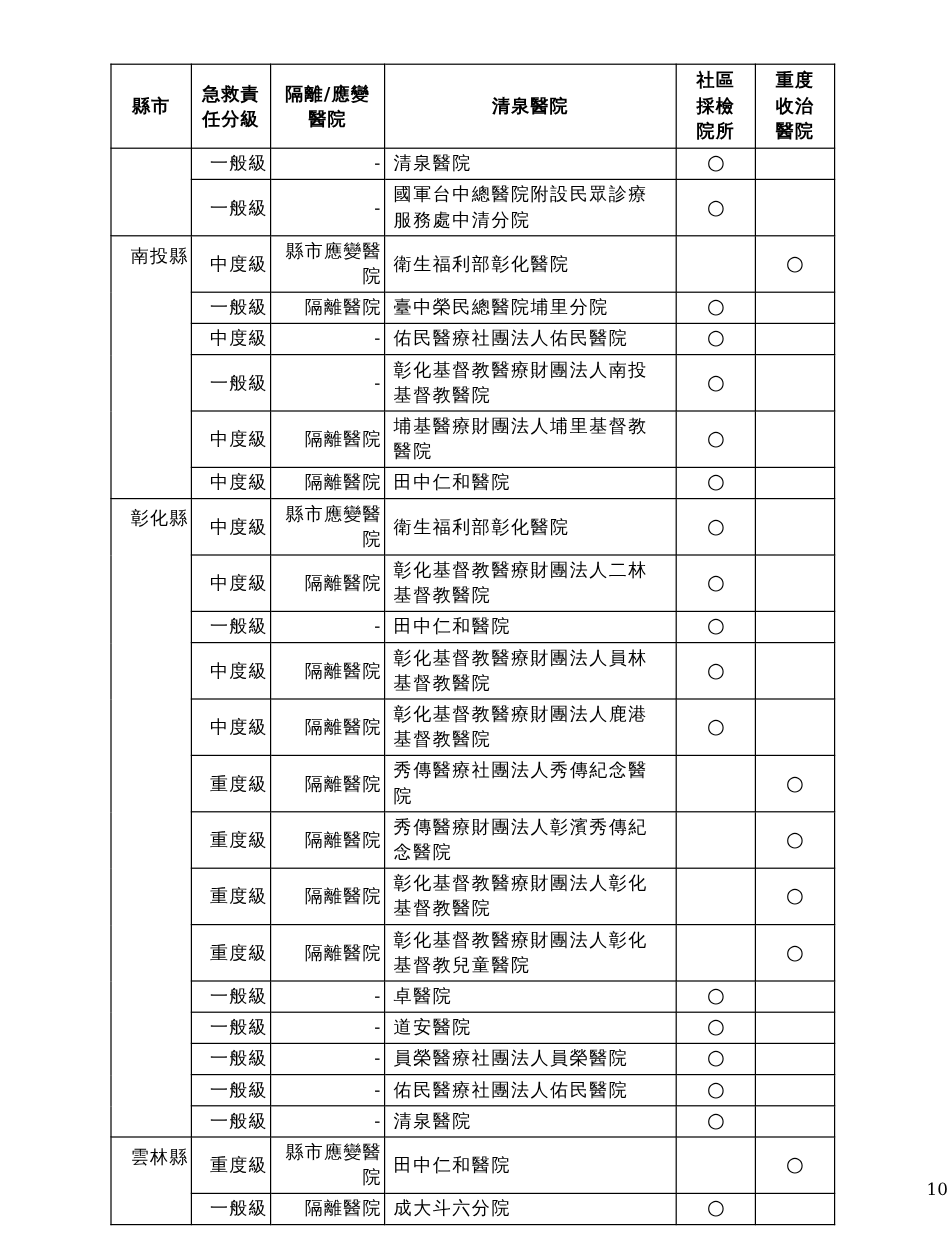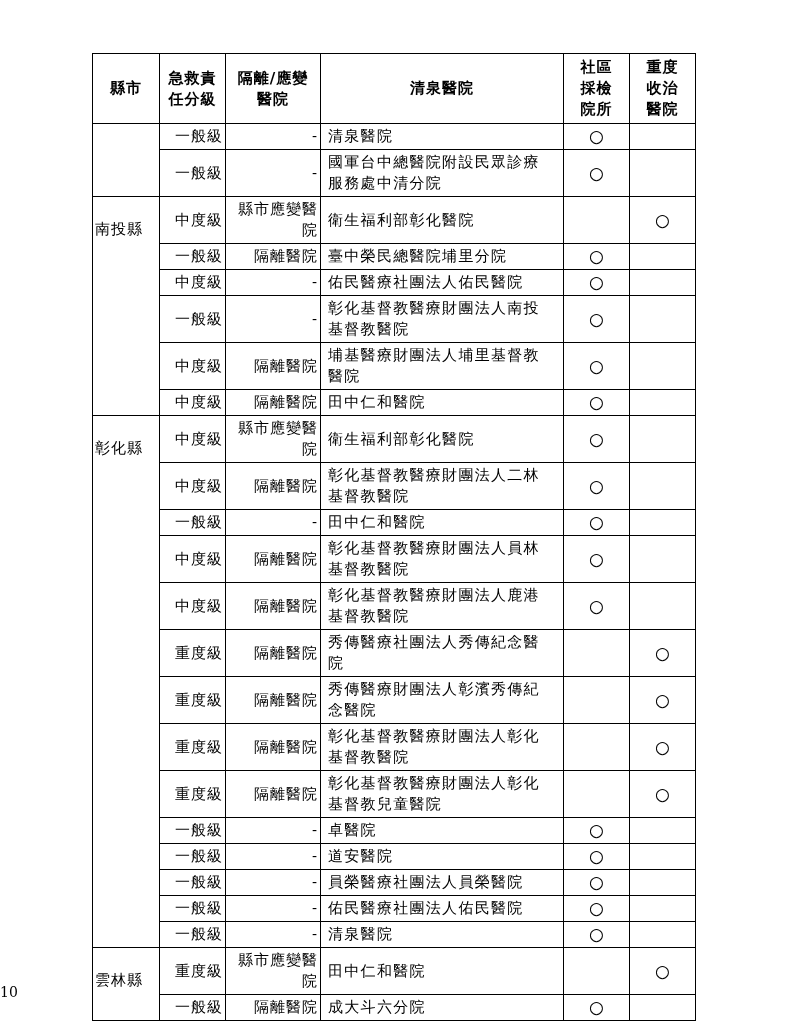--- a/index.html
+++ b/index.html
@@ -44,8 +44,8 @@
   }
   td.county {
     vertical-align: top;
-    text-align: left;
-    padding-top: 22px;
+    text-align: right;
+    padding-top: 6px;
     letter-spacing: 1px;
   }
   td.level, td.isolation {

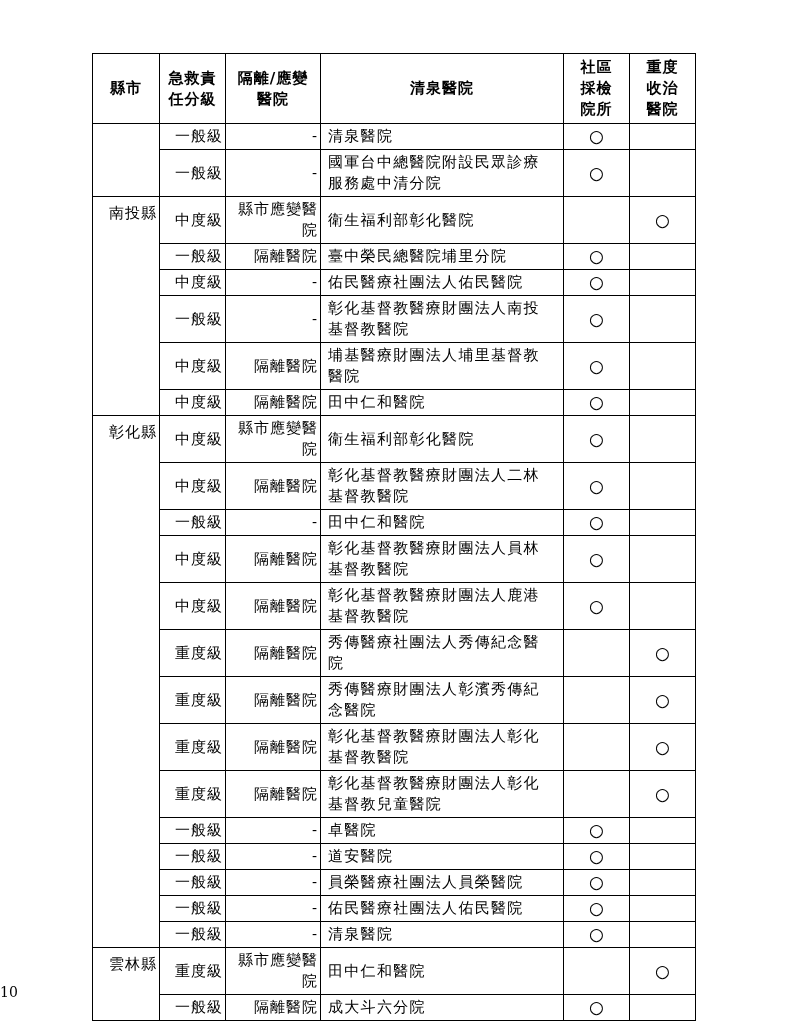--- a/index.html
+++ b/index.html
@@ -68,7 +68,7 @@
     left: 0;
     top: 984px;
     width: 790px;
-    text-align: left;
+    text-align: right;
     font-size: 14px;
   }
 </style>

